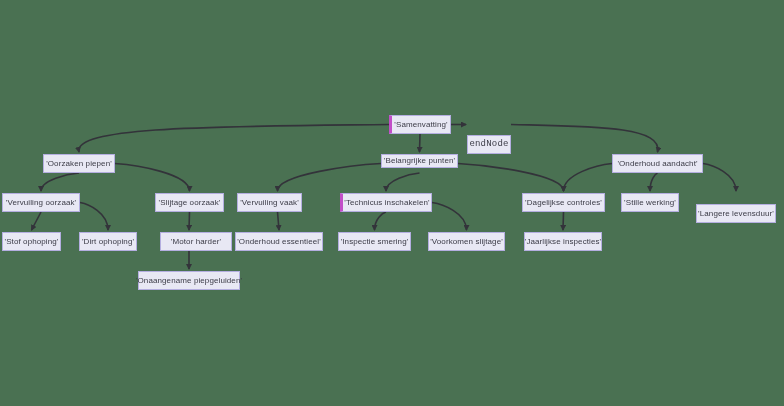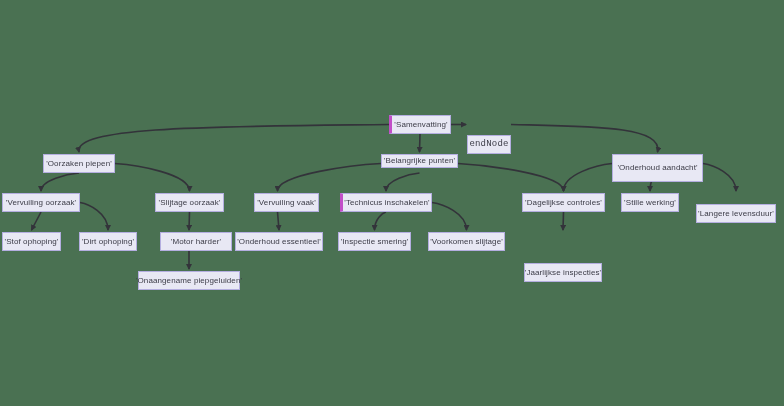--- a/index.html
+++ b/index.html
@@ -95,7 +95,7 @@
     <div class="node" style="left: 381px; top: 154px; width: 77px; height: 14px;">
       <span>'Belangrijke punten'</span>
     </div>
-    <div class="node" style="left: 612px; top: 154px; width: 91px; height: 28px;">
+    <div class="node" style="left: 612px; top: 154px; width: 91px; height: 19px;">
       <span>'Onderhoud aandacht'</span>
     </div>
     <div class="node" style="left: 2px; top: 193px; width: 78px; height: 19px;">

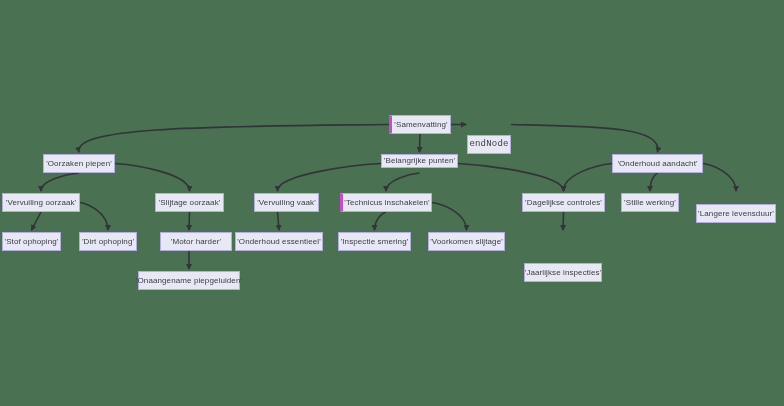--- a/index.html
+++ b/index.html
@@ -104,7 +104,7 @@
     <div class="node" style="left: 155px; top: 193px; width: 69px; height: 19px;">
       <span>'Slijtage oorzaak'</span>
     </div>
-    <div class="node" style="left: 254px; top: 193px; width: 65px; height: 19px;">
+    <div class="node" style="left: 237px; top: 193px; width: 65px; height: 19px;">
       <span>'Vervuiling vaak'</span>
     </div>
     <div class="node selected" style="left: 340px; top: 193px; width: 92px; height: 19px;">

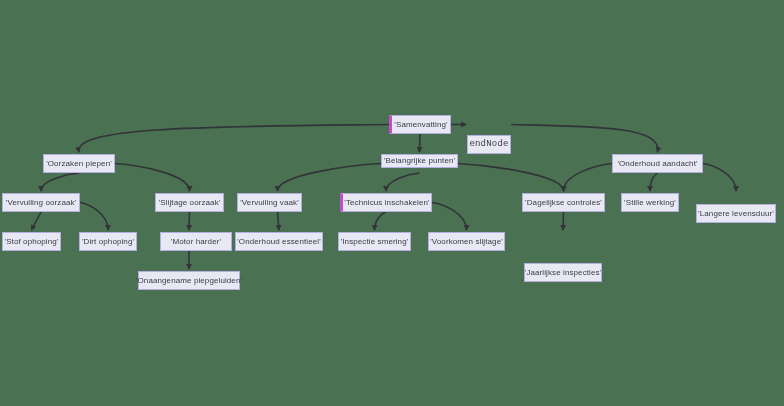--- a/index.html
+++ b/index.html
@@ -137,7 +137,7 @@
     <div class="node" style="left: 428px; top: 232px; width: 77px; height: 19px;">
       <span>'Voorkomen slijtage'</span>
     </div>
-    <div class="node" style="left: 524px; top: 232px; width: 78px; height: 19px; margin-top: 31px;">
+    <div class="node" style="left: 524px; top: 232px; width: 78px; height: 19px;">
       <span>'Jaarlijkse inspecties'</span>
     </div>
     <div class="node" style="left: 138px; top: 271px; width: 102px; height: 19px;">

